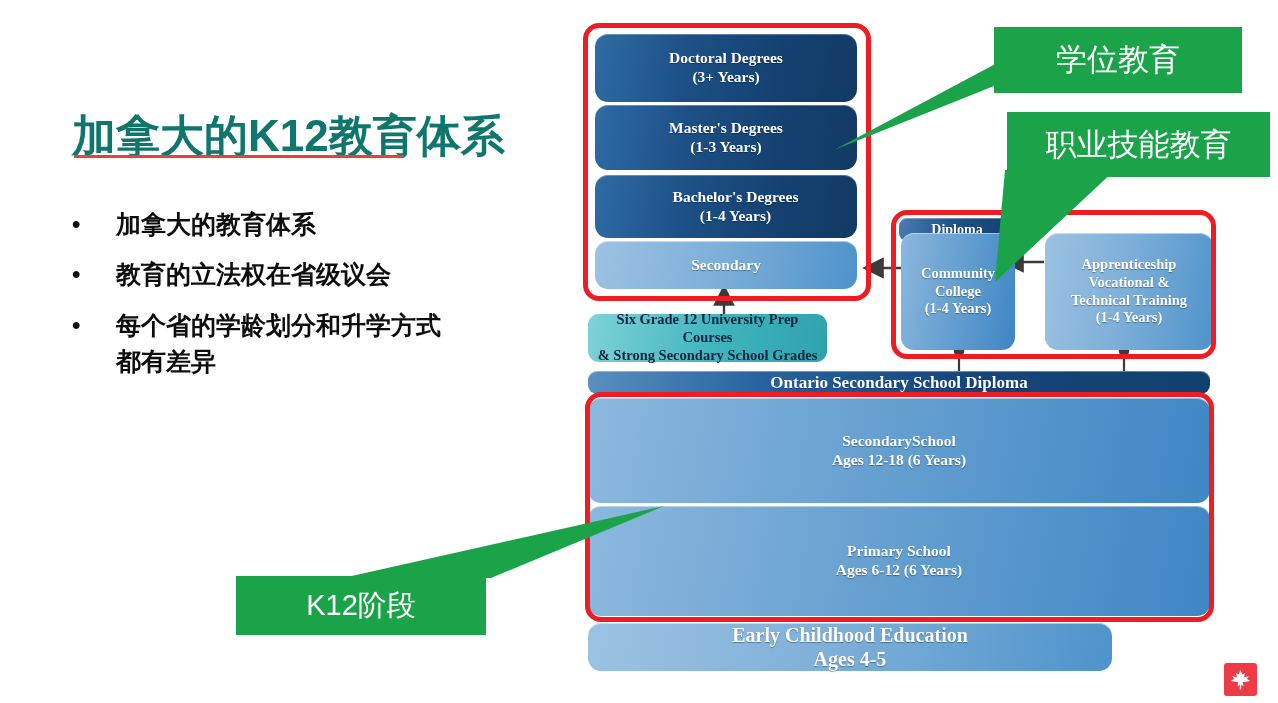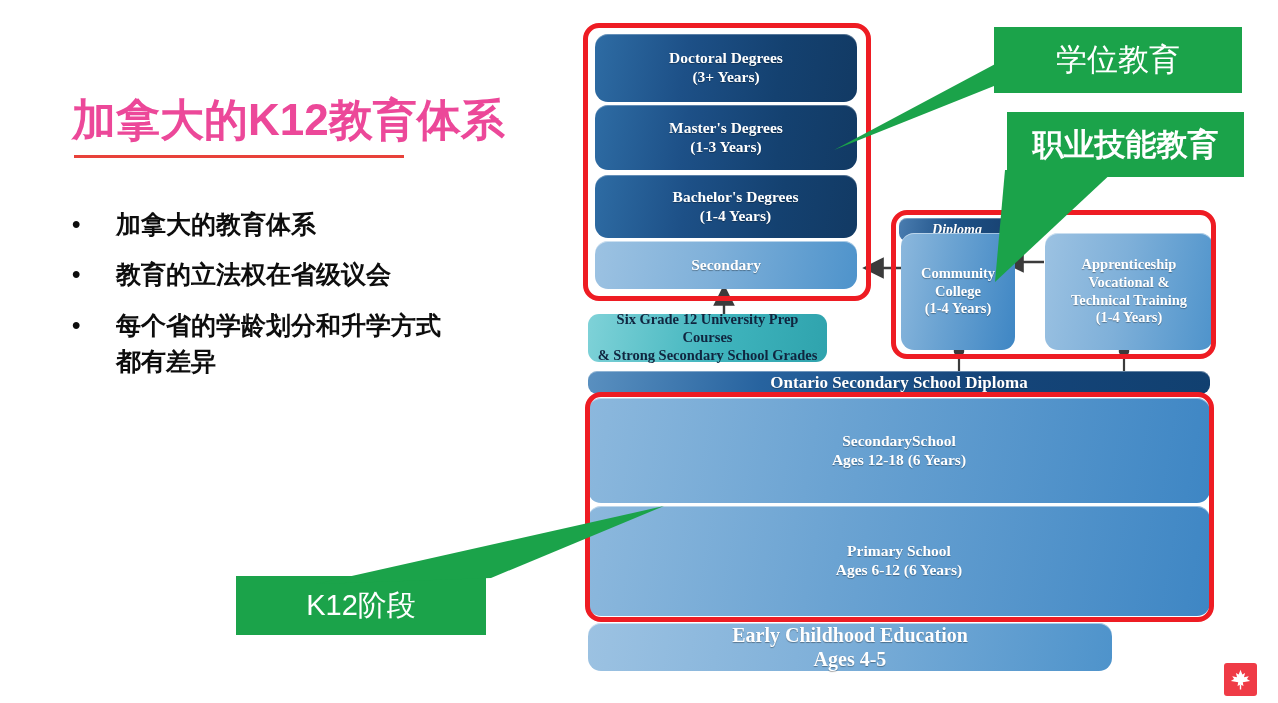--- a/index.html
+++ b/index.html
@@ -14,9 +14,9 @@
 
   
   .title{
-    position:absolute;left:72px;top:97px;width:470px;
+    position:absolute;left:72px;top:113px;width:470px;
     font-family:"Liberation Sans", sans-serif;
-    font-weight:bold;font-size:44px;color:#ec4899;
+    font-weight:bold;font-size:44px;color:#0f766e;
     letter-spacing:0px;line-height:1.05;white-space:nowrap;
   }
   .title-rule{

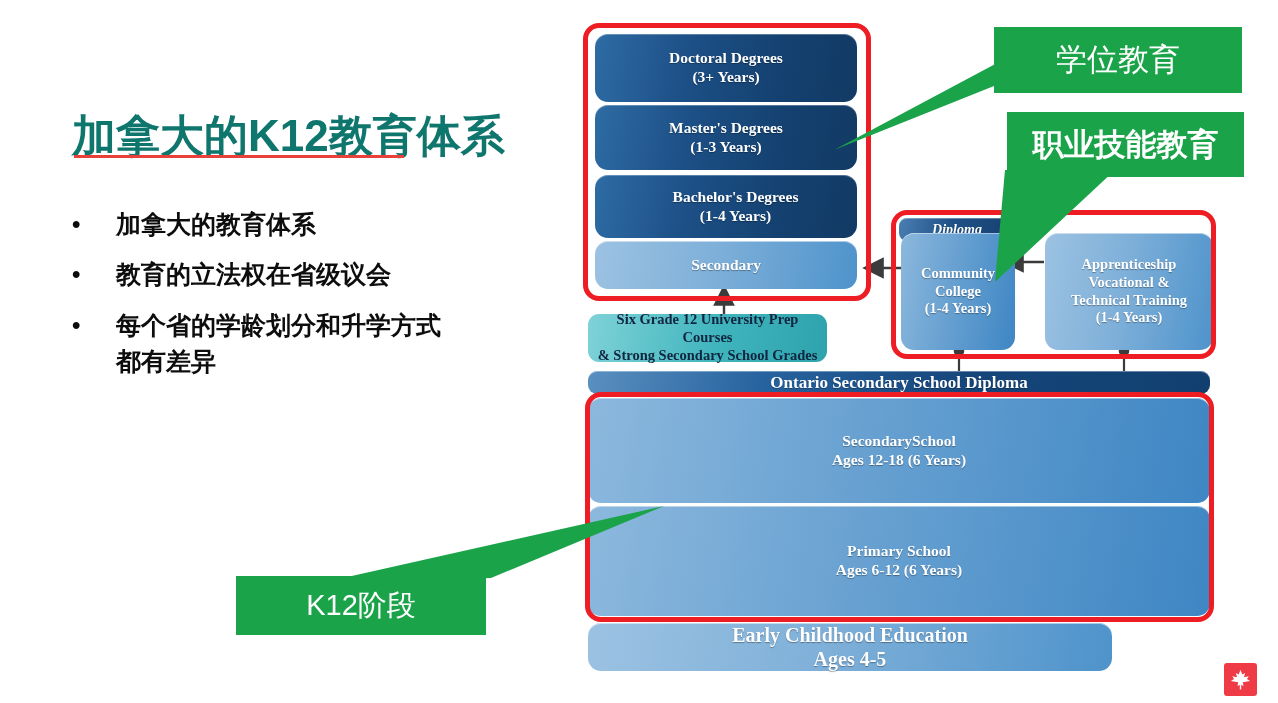--- a/index.html
+++ b/index.html
@@ -50,7 +50,7 @@
     overflow:visible;
   }
   #callout-voc{left:1007px;top:112px;}
-  #callout-voc .body{width:237px;height:65px;font-size:31px;font-weight:bold;}
+  #callout-voc .body{width:263px;height:65px;font-size:31px;}
   #callout-voc .tail{
     position:absolute;left:-12px;top:58px;width:200px;height:120px;
     overflow:visible;

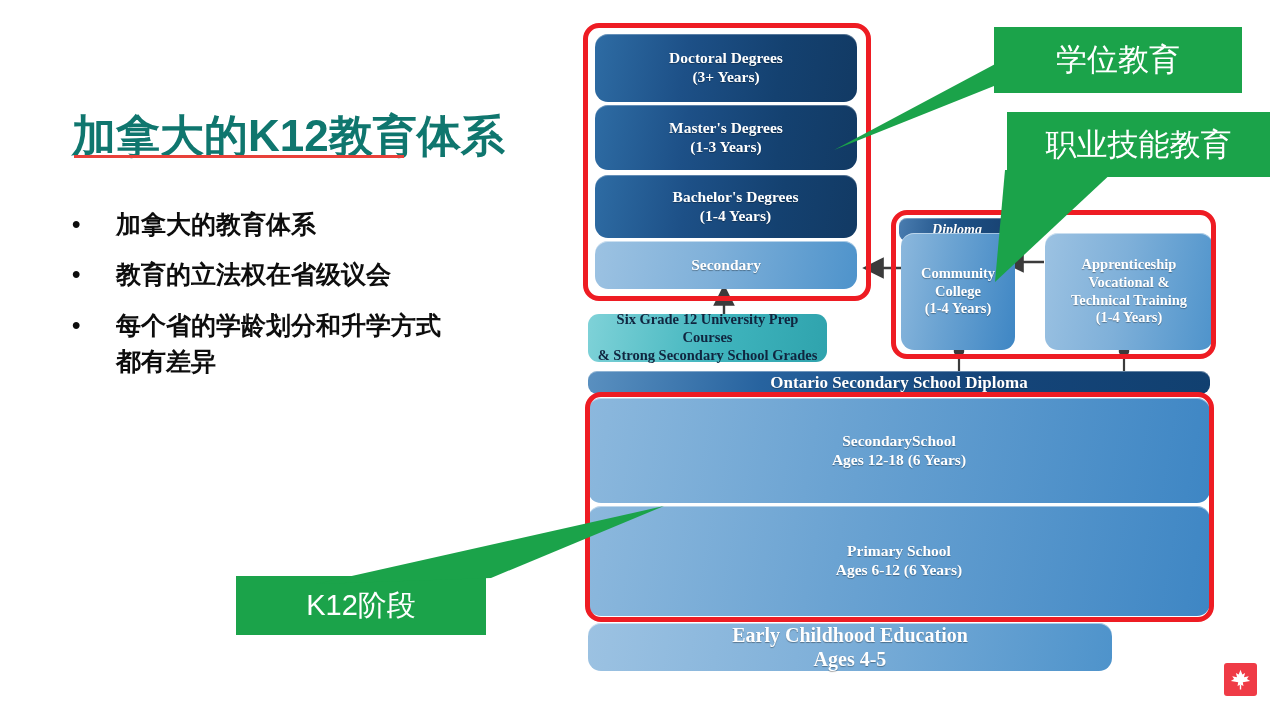--- a/index.html
+++ b/index.html
@@ -106,7 +106,6 @@
     background:linear-gradient(100deg,#4a7db0 0%,#1f5288 45%,#163f6d 100%);
     border-radius:8px;
     box-shadow:inset 0 1px 0 rgba(255,255,255,.3);
-    font-style:italic;
   }
 
   

